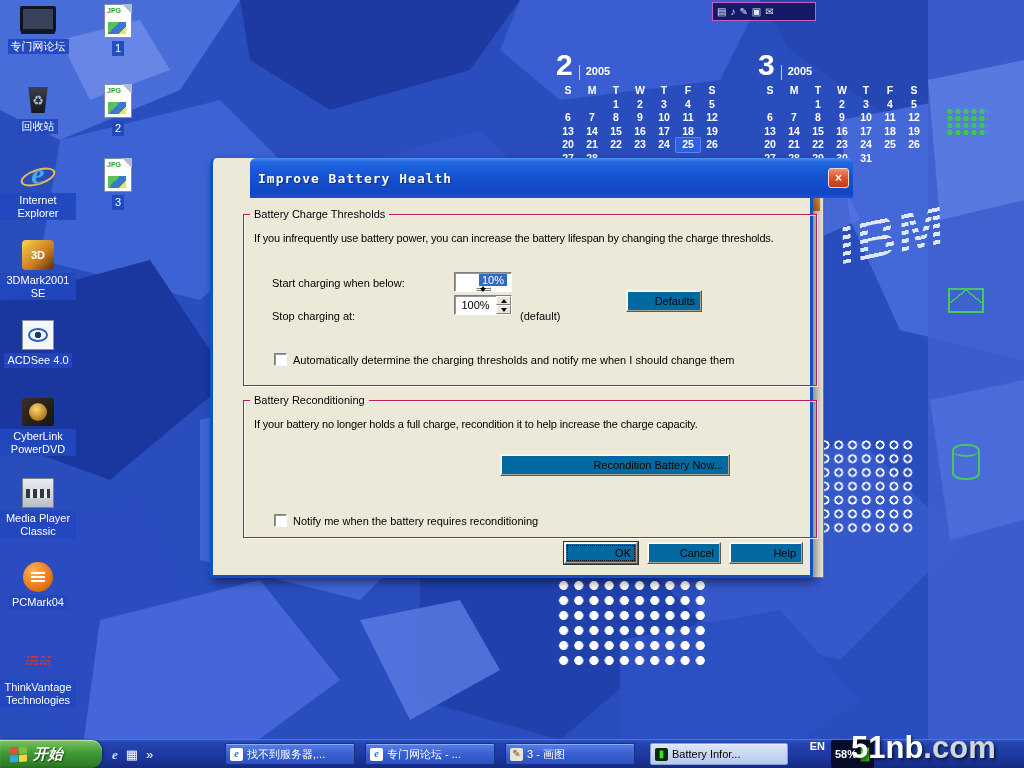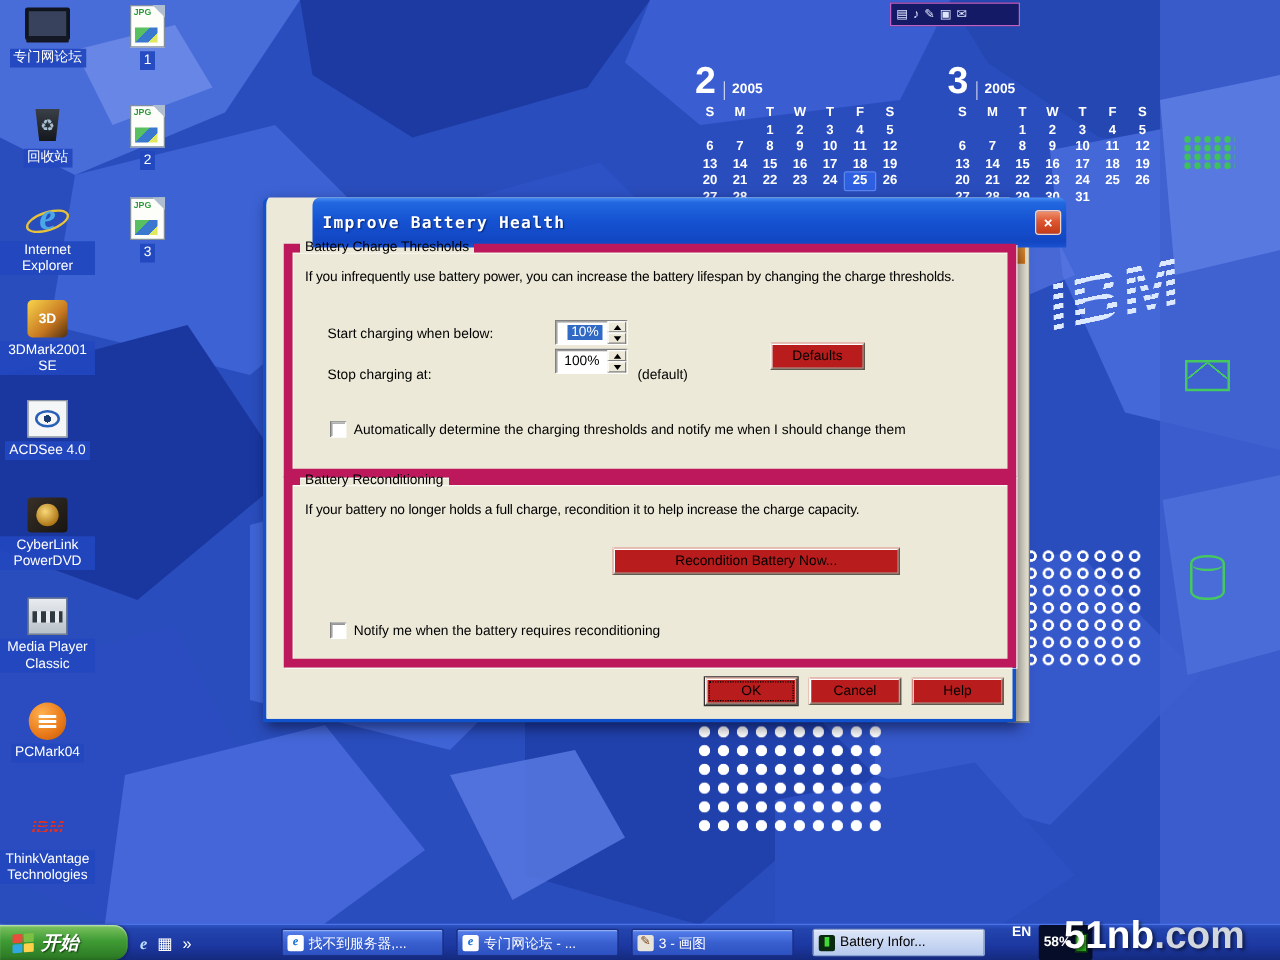--- a/index.html
+++ b/index.html
@@ -108,8 +108,8 @@
     display:flex;align-items:center;justify-content:center;}
   .close-btn span{color:#fff;font-weight:bold;font-size:12px;line-height:1;}
   .dialog-body{position:absolute;left:0;top:24px;width:597px;height:393px;font-size:11px;color:#000;}
-  fieldset.group{position:absolute;left:14px;width:572px;margin:0;padding:0;
-    border:7px solid #be185d;box-shadow:1px 1px 0 rgba(255,255,255,.85),inset 1px 1px 0 rgba(255,255,255,.7);}
+  fieldset.group{position:absolute;left:14px;width:572px;margin:16px;padding:0;
+    border:1px solid #be185d;box-shadow:1px 1px 0 rgba(255,255,255,.85),inset 1px 1px 0 rgba(255,255,255,.7);}
   fieldset.g1{top:10px;height:176px;}
   fieldset.g2{top:196px;height:142px;}
   legend{margin-left:6px;padding:0 4px;font-size:11px;}

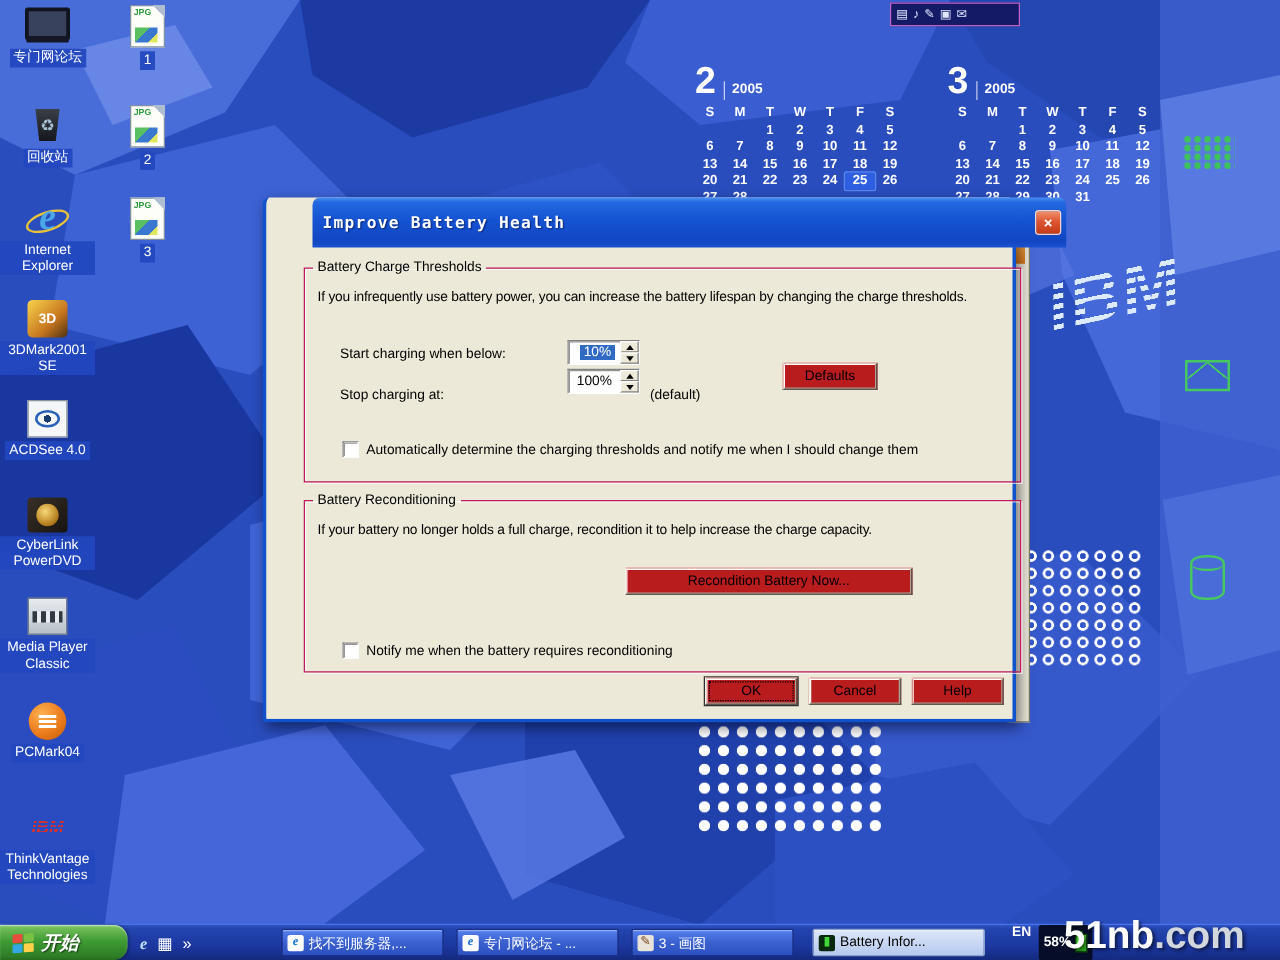--- a/index.html
+++ b/index.html
@@ -121,7 +121,7 @@
   .spinner{position:absolute;width:58px;height:20px;background:#fff;box-sizing:border-box;cursor:text;
     border:1px solid;border-color:#808080 #fff #fff #808080;box-shadow:inset 1px 1px 0 rgba(64,64,64,.55);
     display:flex;align-items:center;}
-  .spinner.s1{left:210px;top:52px;}
+  .spinner.s1{left:210px;top:52px;flex-direction:column;}
   .spinner.s2{left:210px;top:75px;}
   .spin-val{flex:1;text-align:center;font-size:11px;}
   .spin-val.sel{background:#316ac5;color:#fff;margin:1px 2px;flex:none;padding:0 3px;margin-left:auto;margin-right:4px;}

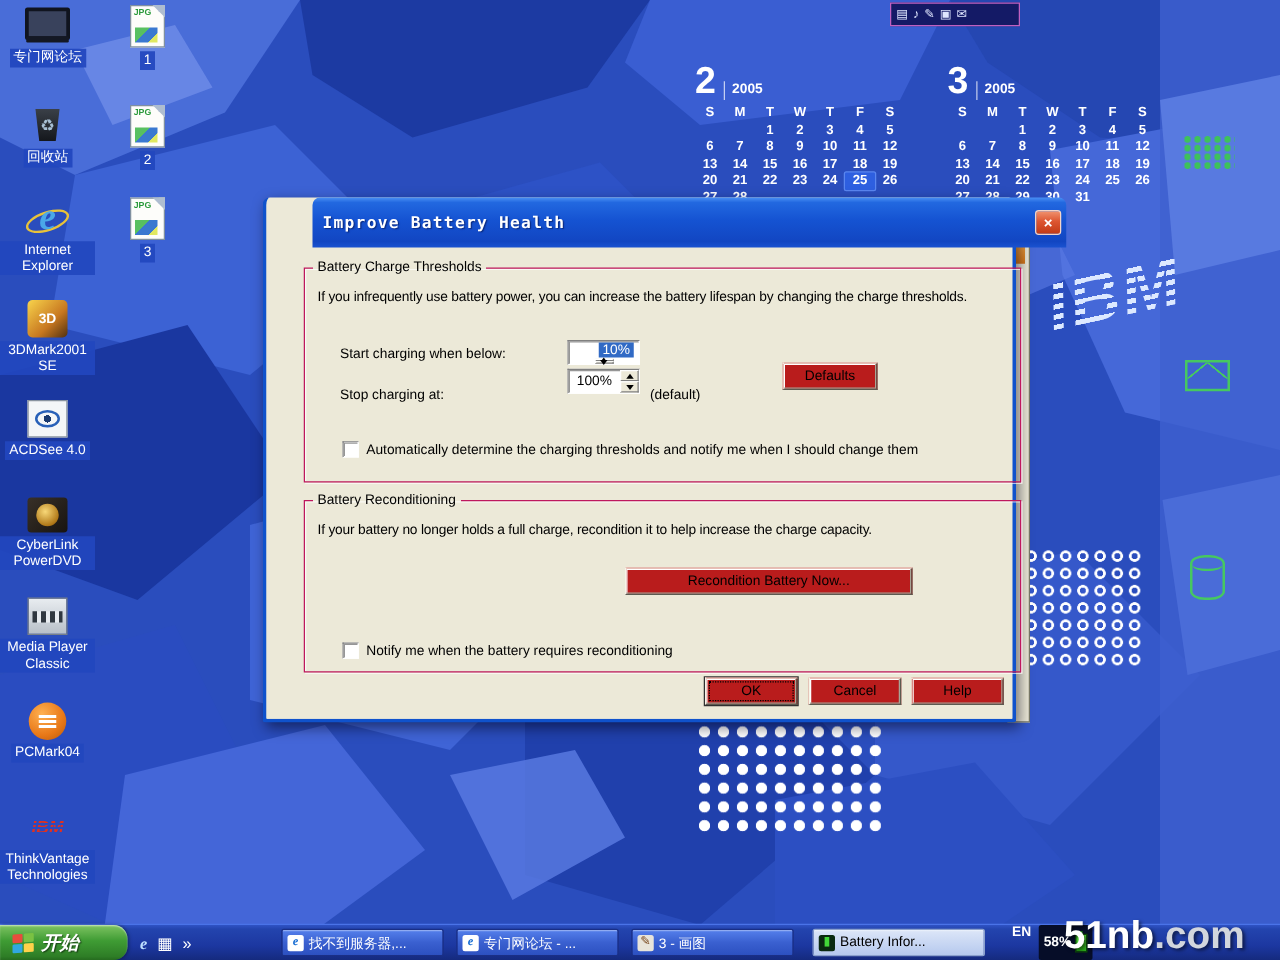--- a/index.html
+++ b/index.html
@@ -132,10 +132,10 @@
     border:3px solid transparent;border-bottom:4px solid #000;border-top:none;}
   .spin-down::after{content:"";position:absolute;left:50%;top:50%;transform:translate(-50%,-50%);
     border:3px solid transparent;border-top:4px solid #000;border-bottom:none;}
-  .btn{position:absolute;height:22px;background:#b91c1c;font-size:11px;color:#000;cursor:pointer;
+  .btn{position:absolute;height:22px;background:#0369a1;font-size:11px;color:#000;cursor:pointer;
     font-family:"Liberation Sans",sans-serif;
     border:1px solid;border-color:#f6f4e8 #5c5a50 #5c5a50 #f6f4e8;
-    box-shadow:inset -1px -1px 0 #a8a496,inset 1px 1px 0 #ffffff;}
+    box-shadow:inset -1px -1px 0 #a8a496,inset 1px 1px 0 #ffffff;text-align:right;}
   .btn.defaults{left:382px;top:70px;width:76px;}
   .btn.recondition{left:256px;top:48px;width:230px;}
   .btn.ok{left:351px;top:360px;width:74px;box-shadow:0 0 0 1px #303030,inset -1px -1px 0 #a8a496,inset 1px 1px 0 #fff;

